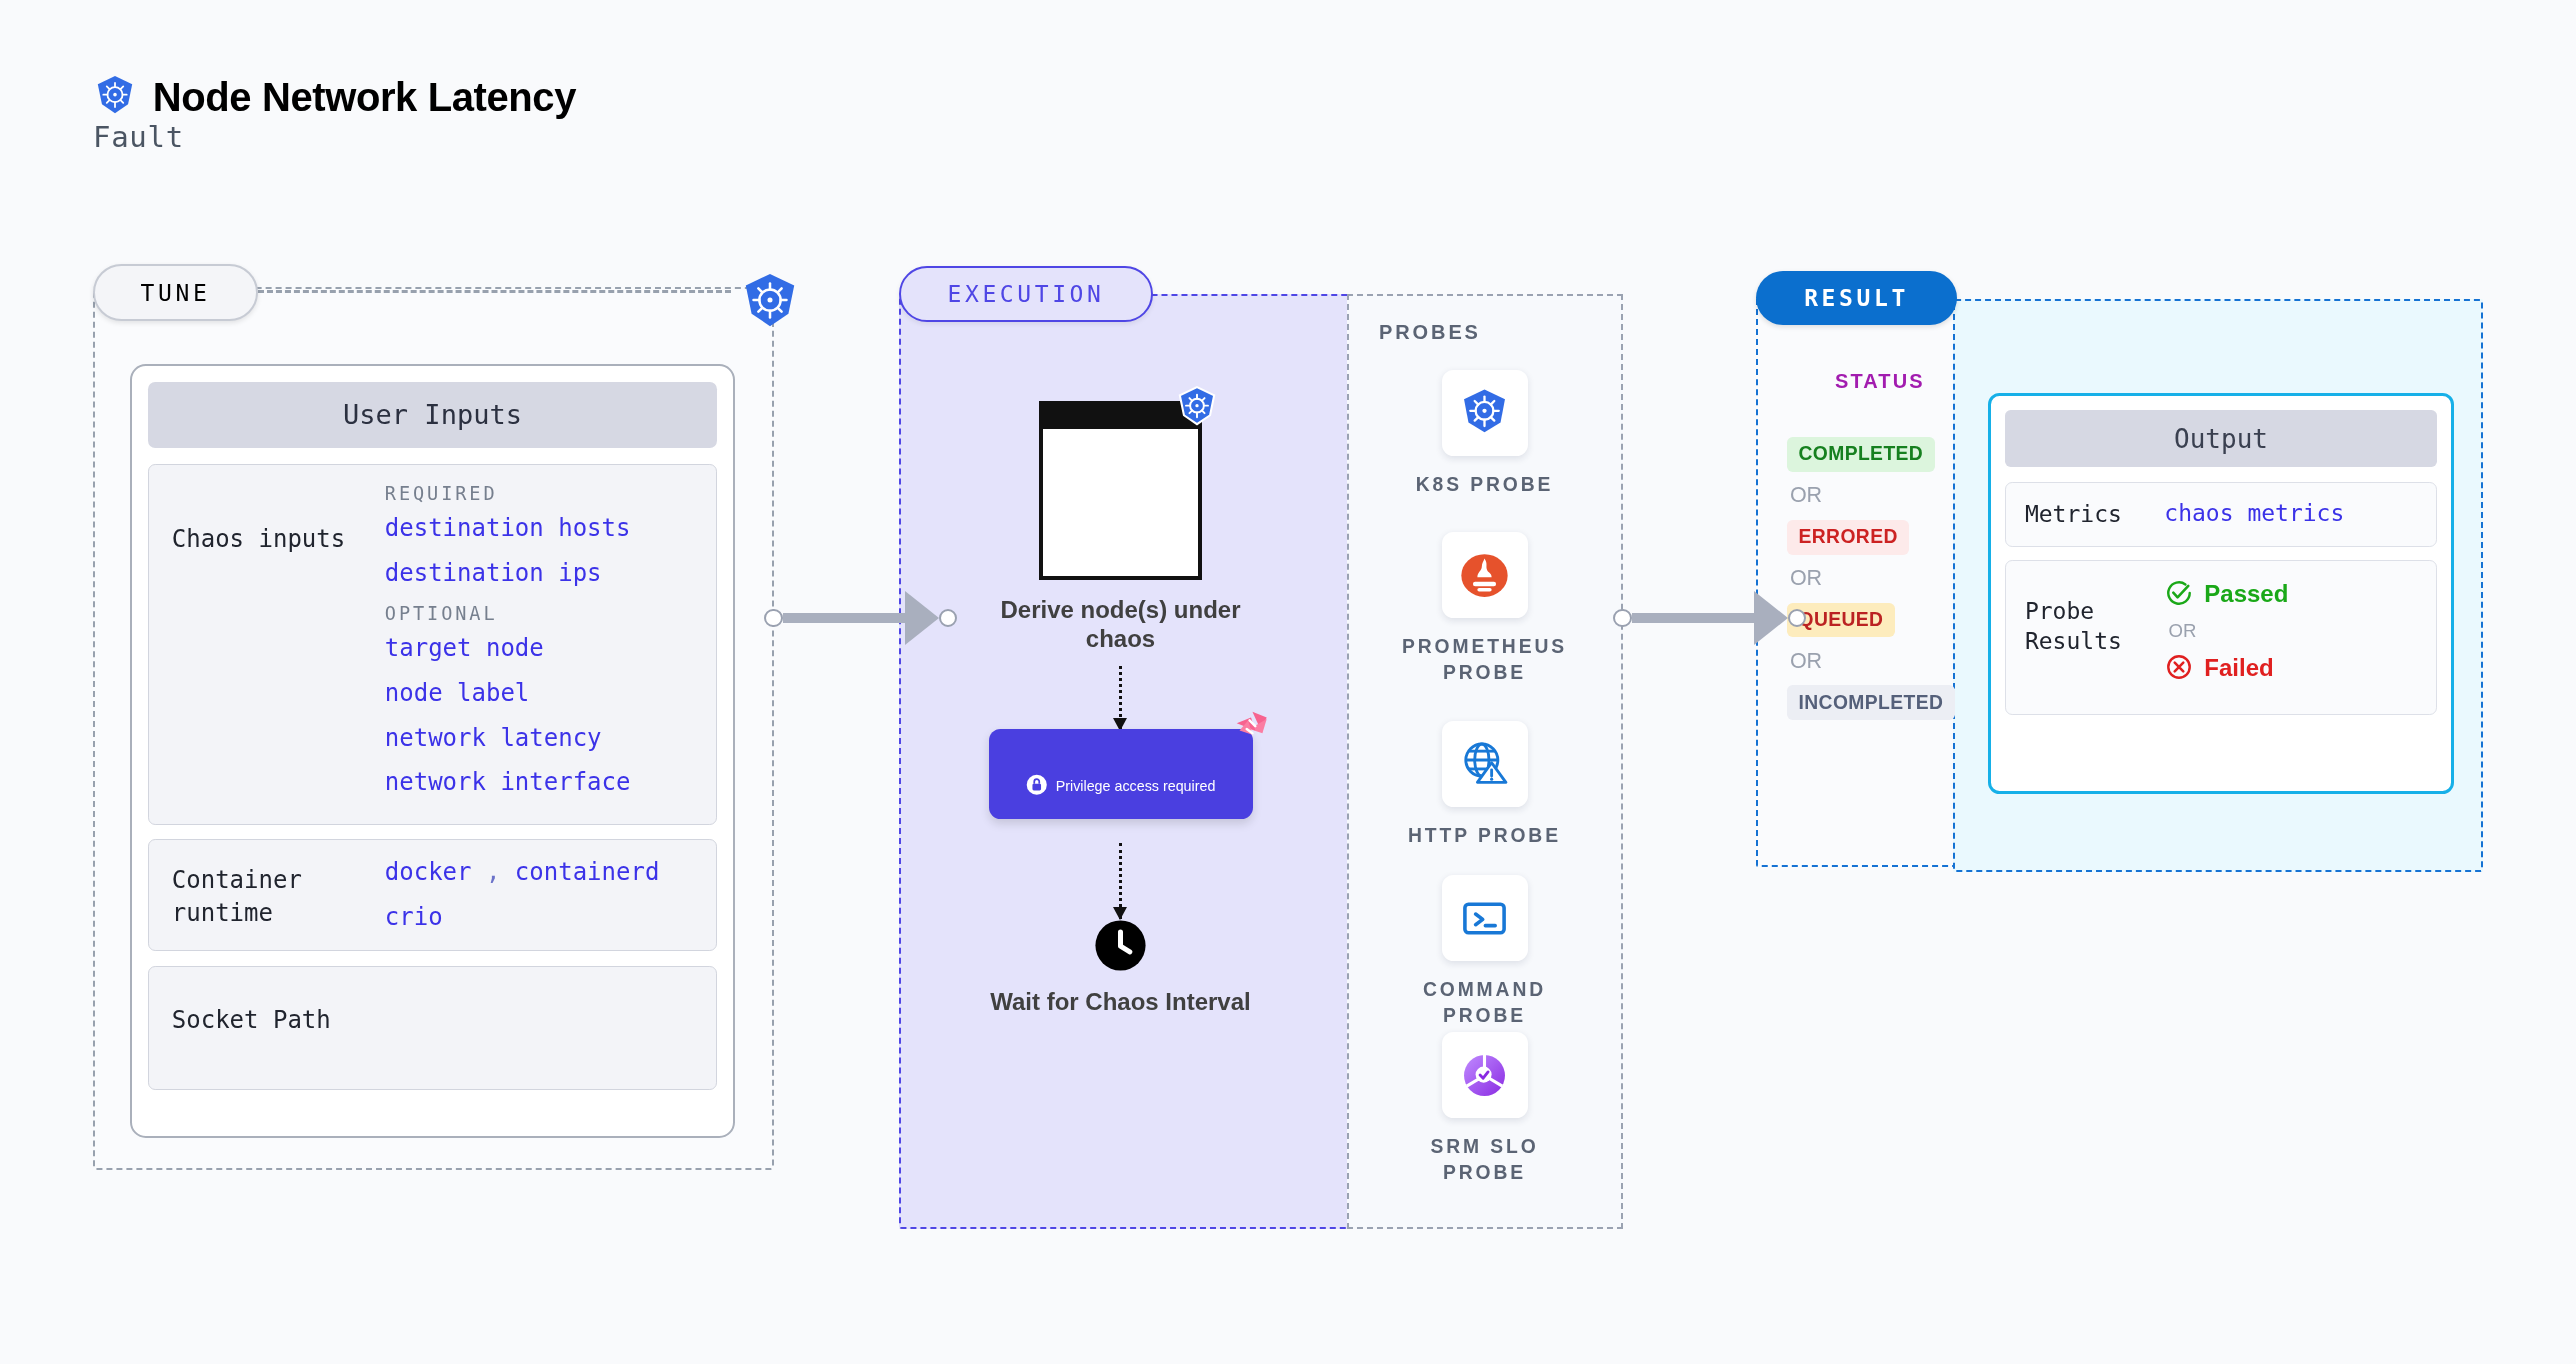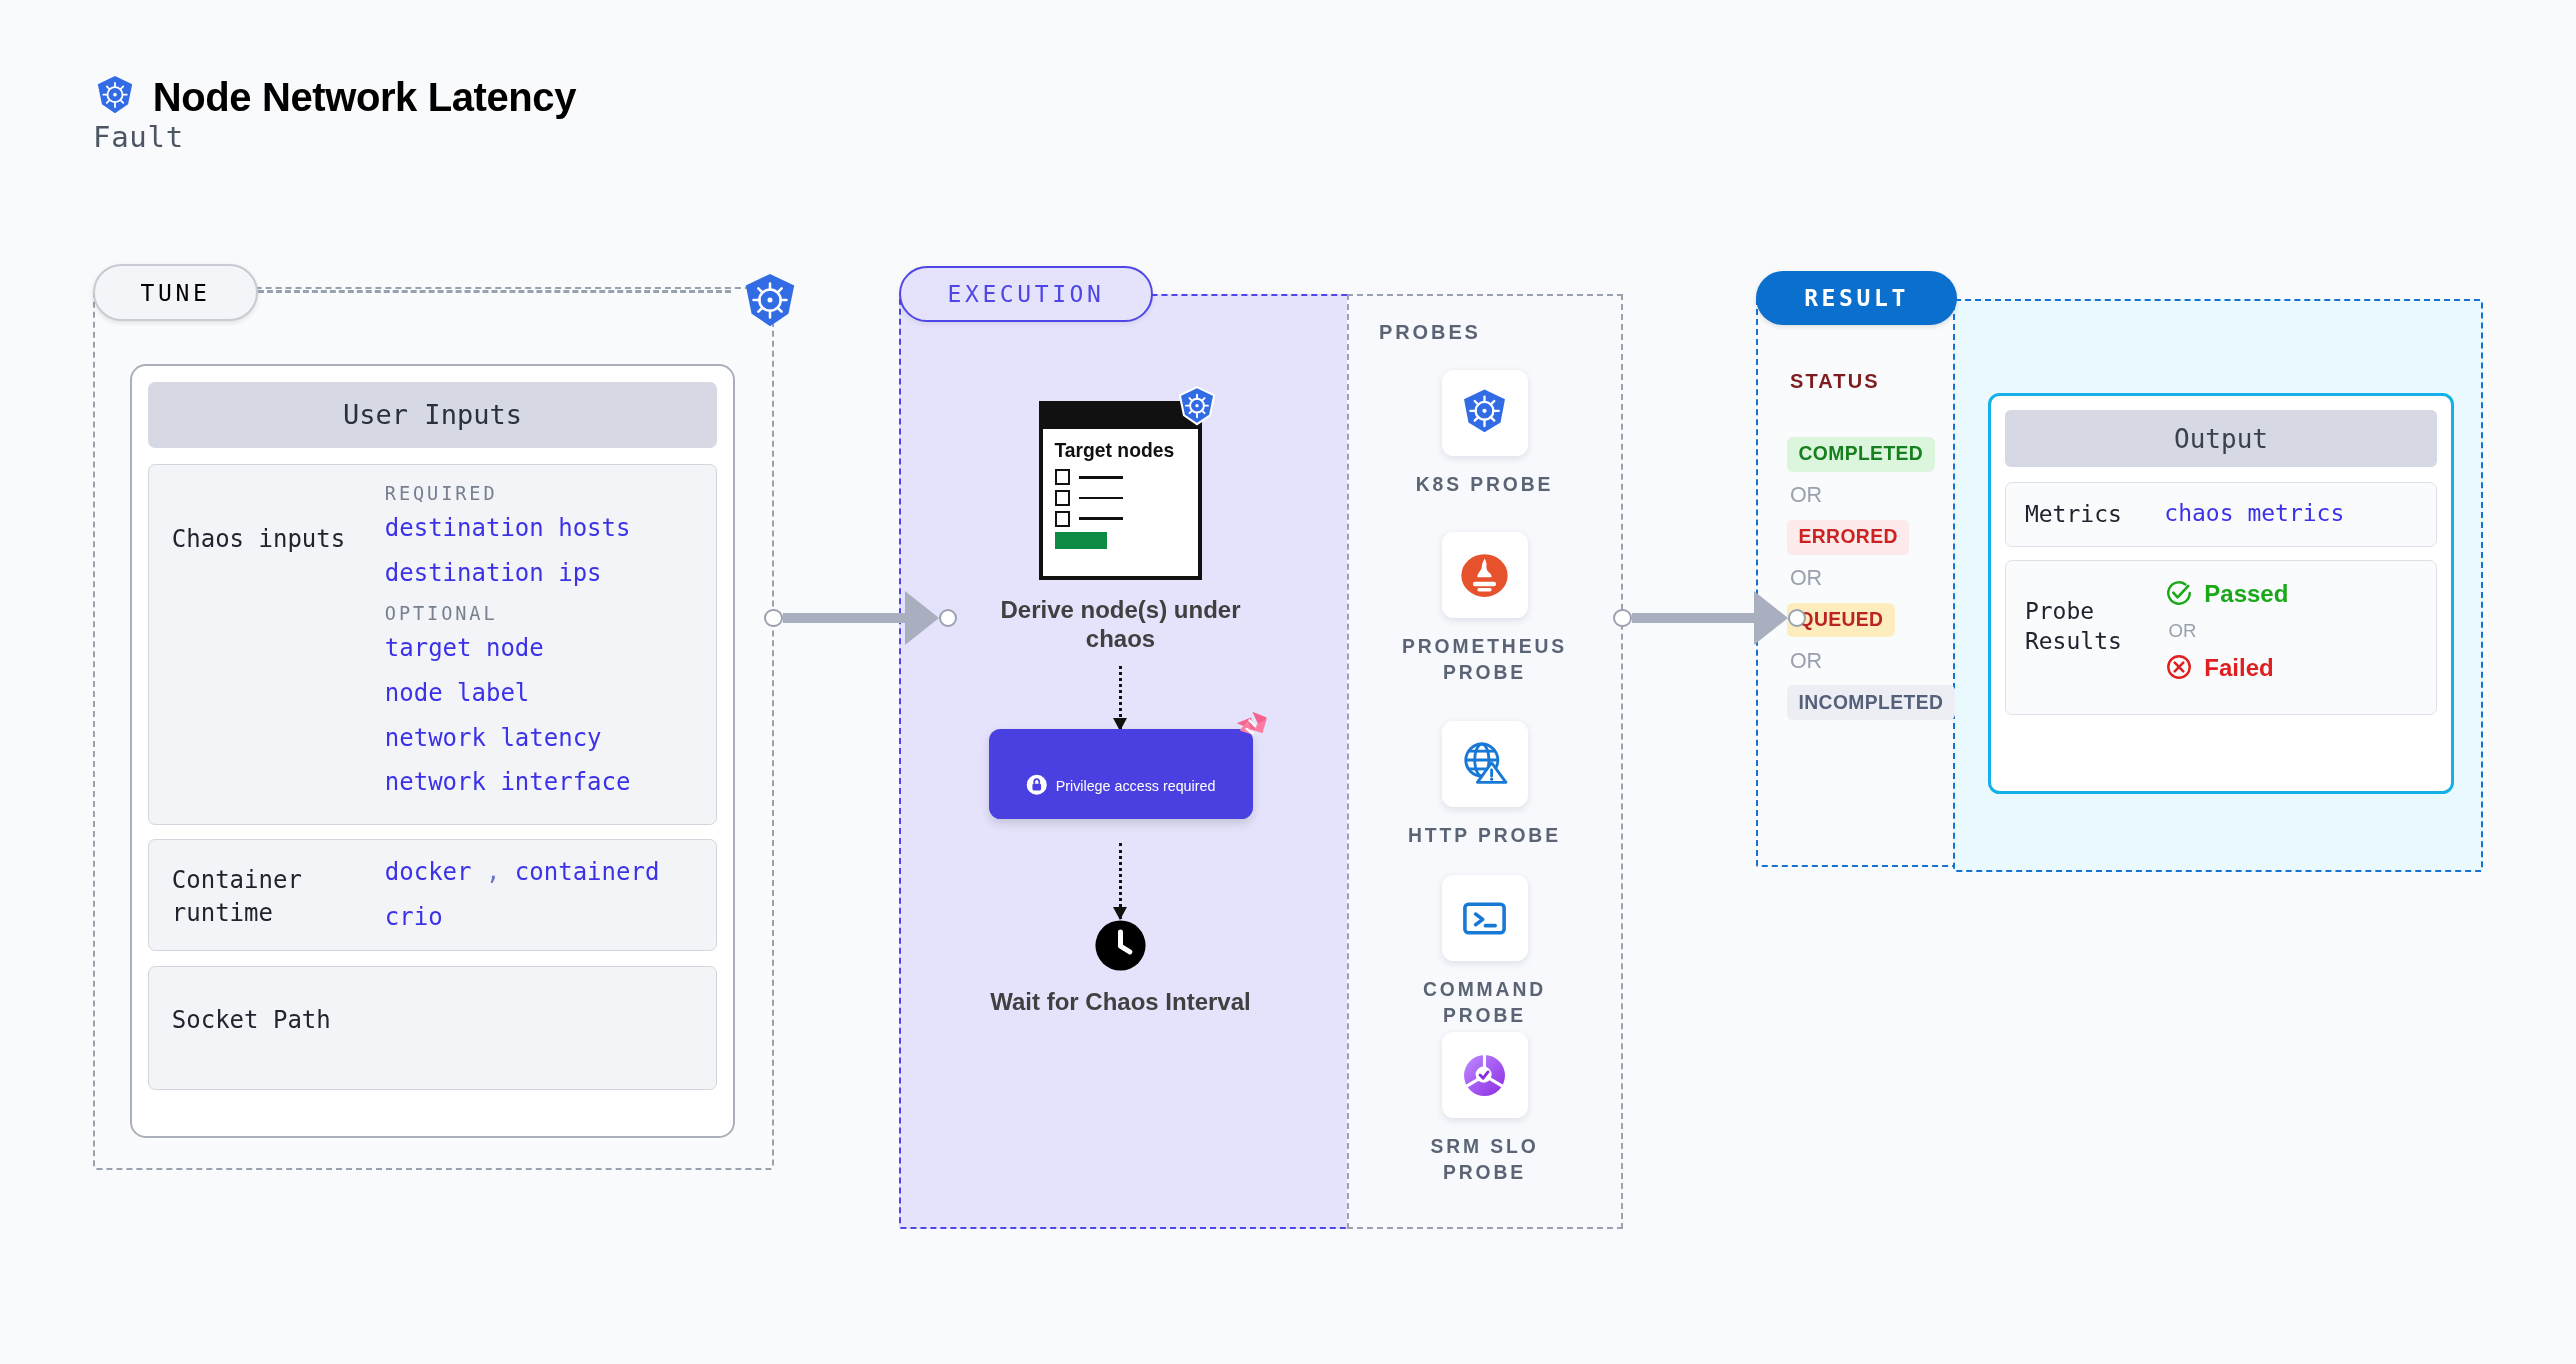--- a/index.html
+++ b/index.html
@@ -193,8 +193,8 @@
 
   
   #status-title {
-    position:absolute; left:1790px; top:370px;
-    font-size:20px; letter-spacing:2.1px; color:#7f1d1d; font-weight:bold;
+    position:absolute; left:1835px; top:370px;
+    font-size:20px; letter-spacing:2.1px; color:#a21caf; font-weight:bold;
   }
   #status-list { position:absolute; left:1787px; top:437px; width:165px; }
   .status-pill {

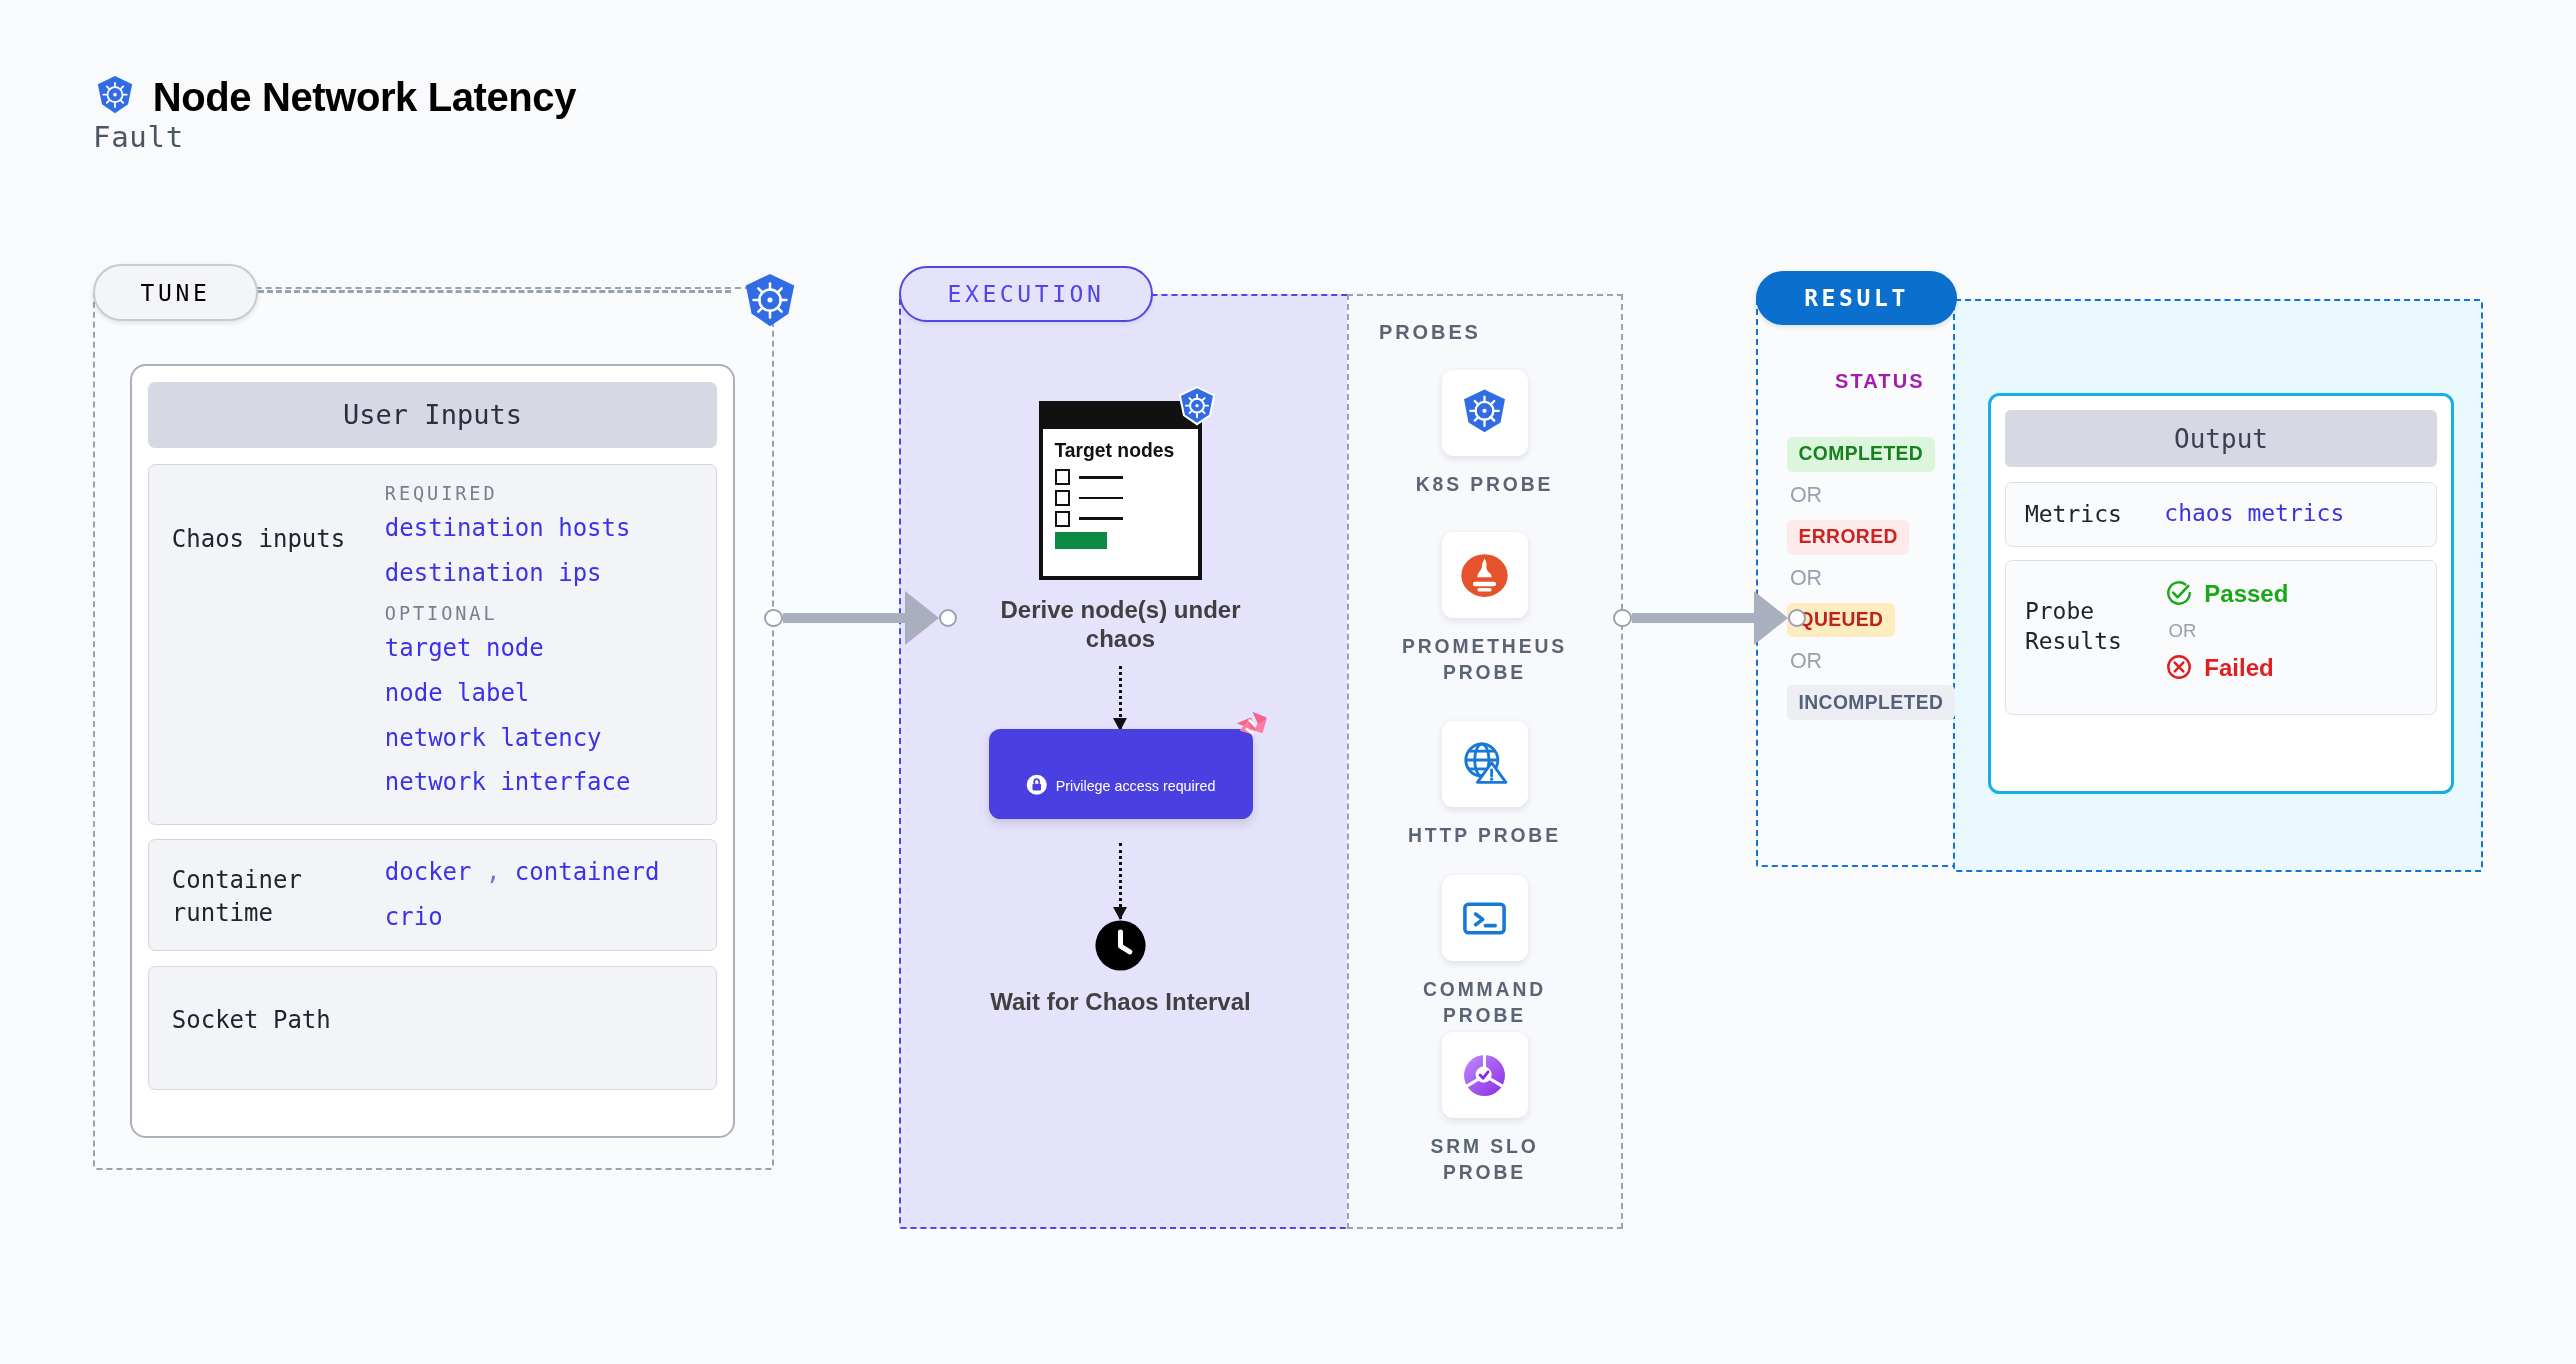--- a/index.html
+++ b/index.html
@@ -325,22 +325,6 @@
   <div id="doc-wrap">
     <div id="doc">
       <div id="doc-top"></div>
-      <div id="doc-body">
-        <div id="doc-title">Target nodes</div>
-        <div class="doc-row">
-            <span class="doc-chk"></span>
-            <span class="doc-line"></span>
-          </div>
-        <div class="doc-row">
-            <span class="doc-chk"></span>
-            <span class="doc-line"></span>
-          </div>
-        <div class="doc-row">
-            <span class="doc-chk"></span>
-            <span class="doc-line"></span>
-          </div>
-        <div id="doc-green"></div>
-      </div>
     </div>
     <div id="k8s-badge-doc">
       <svg width="44" height="44" viewBox="0 0 64 64">

